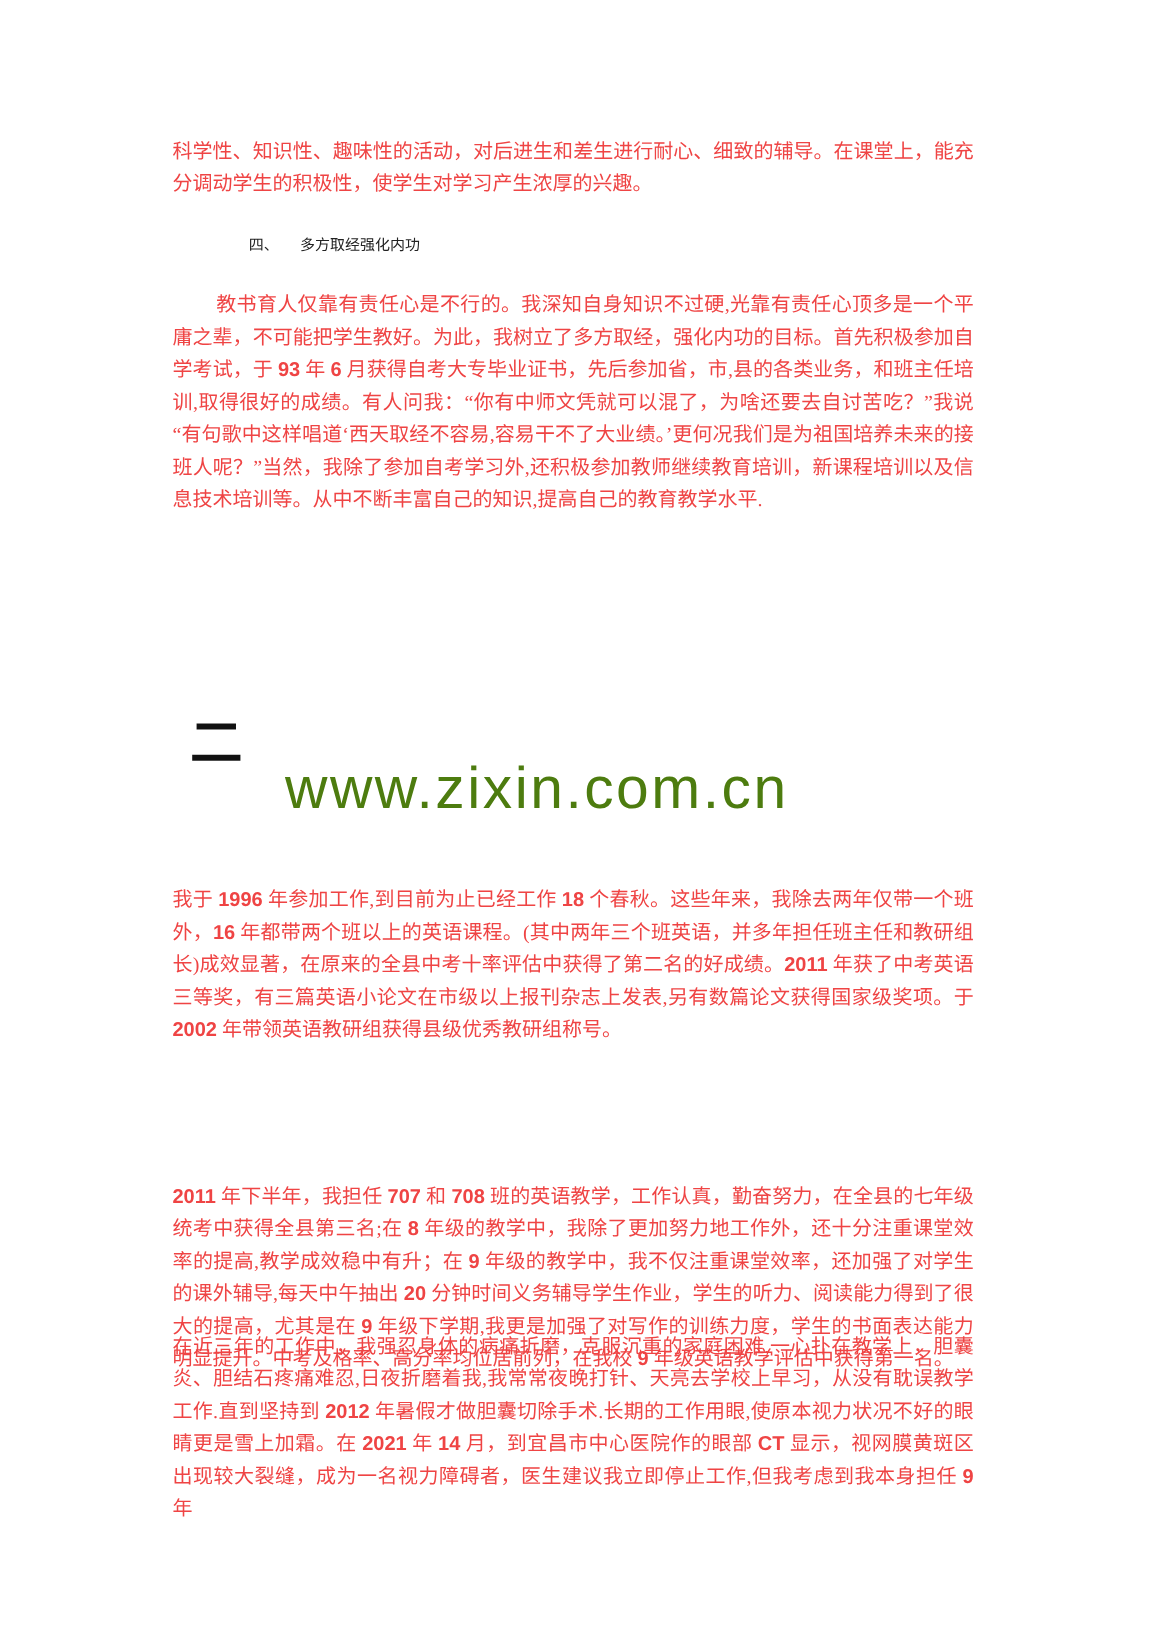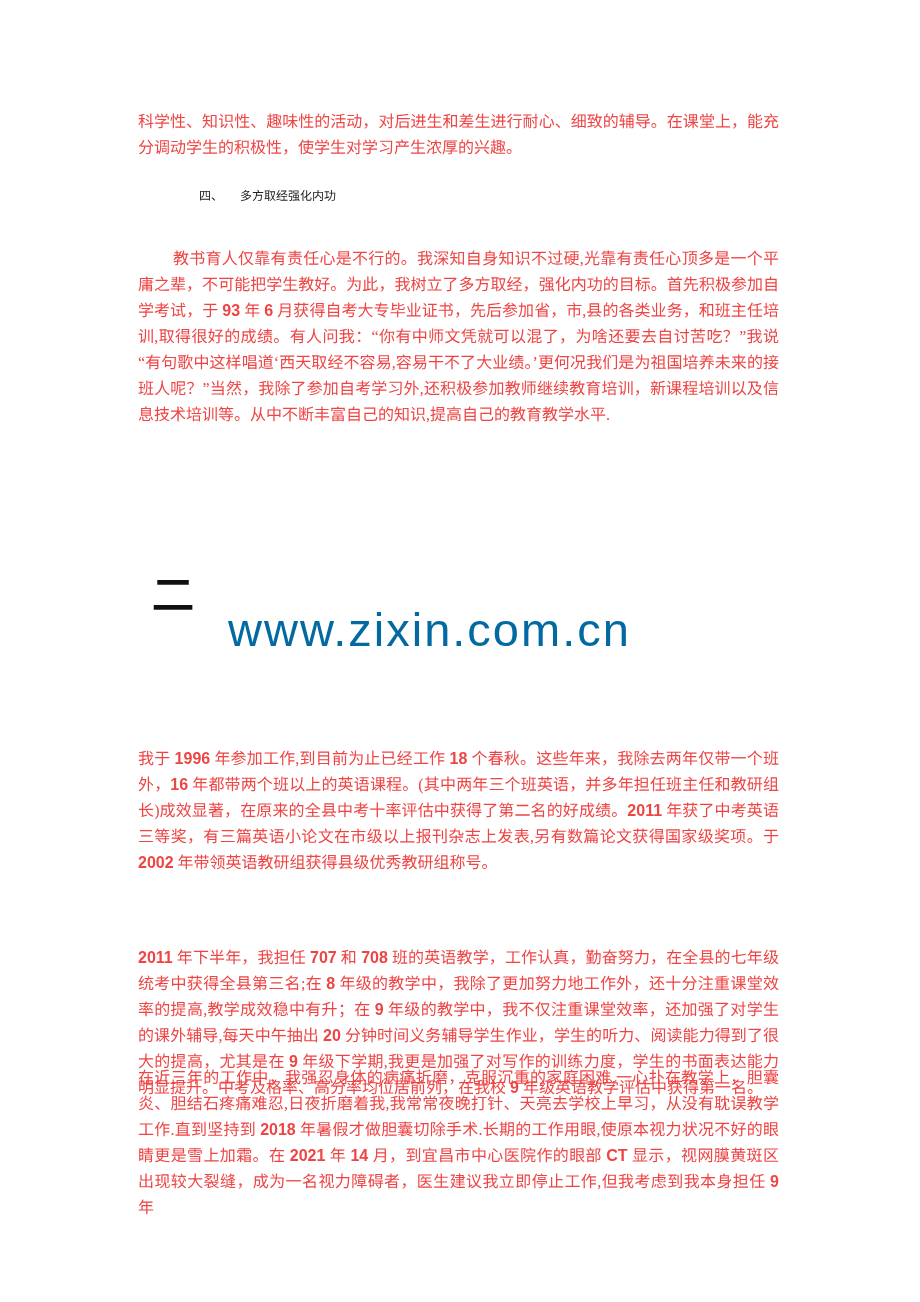--- a/index.html
+++ b/index.html
@@ -28,7 +28,6 @@
   }
   .indent {
     text-indent: 35px;
-    margin-top: 14px;
   }
   .num {
     font-family: "Liberation Sans", "DejaVu Sans", sans-serif;

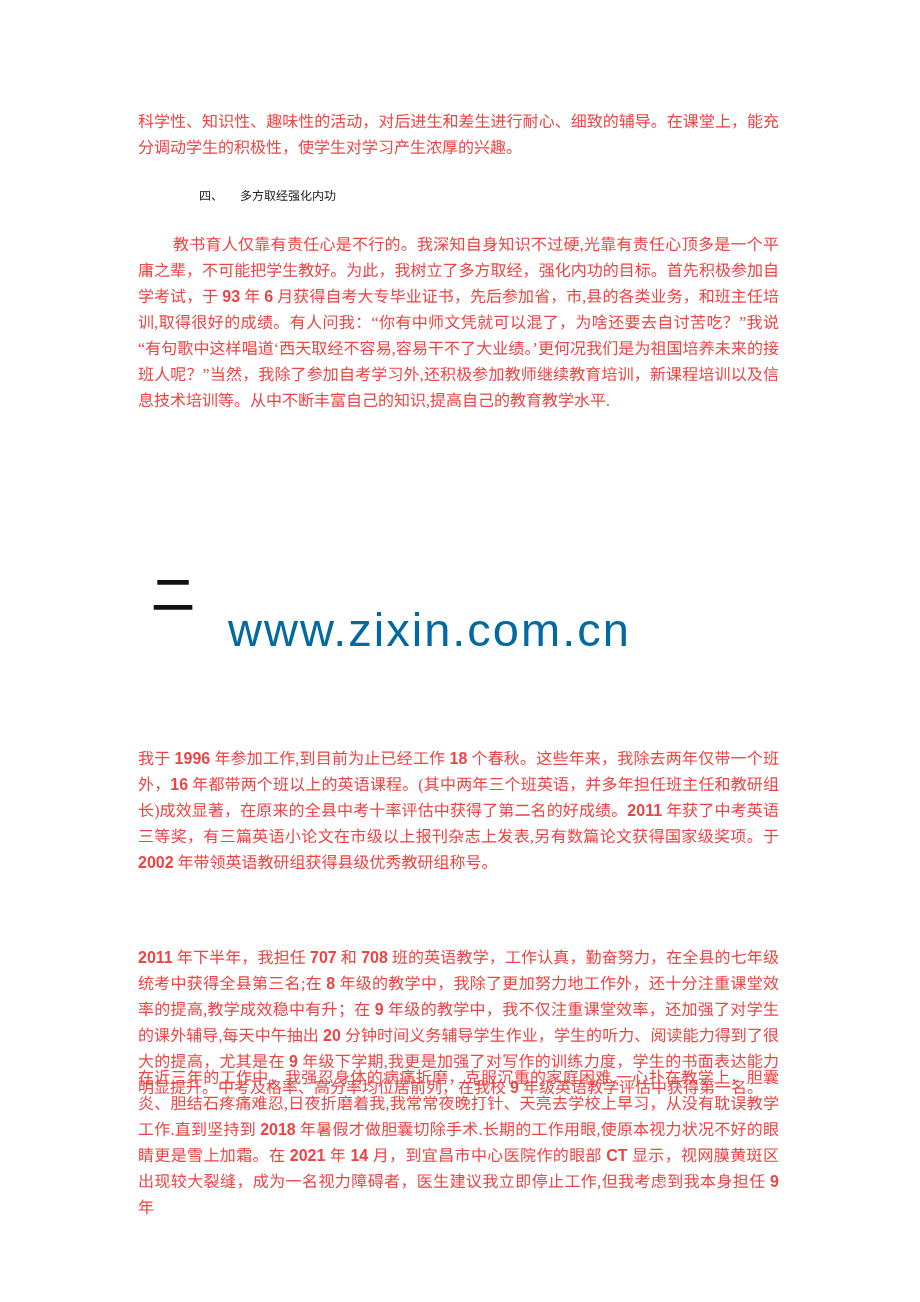--- a/index.html
+++ b/index.html
@@ -63,7 +63,7 @@
     line-height: 54px;
     letter-spacing: 2px;
     font-family: "Liberation Sans", "DejaVu Sans", sans-serif;
-    color: #0369a1;
+    color: #4d7c0f;
     white-space: nowrap;
     user-select: none;
   }

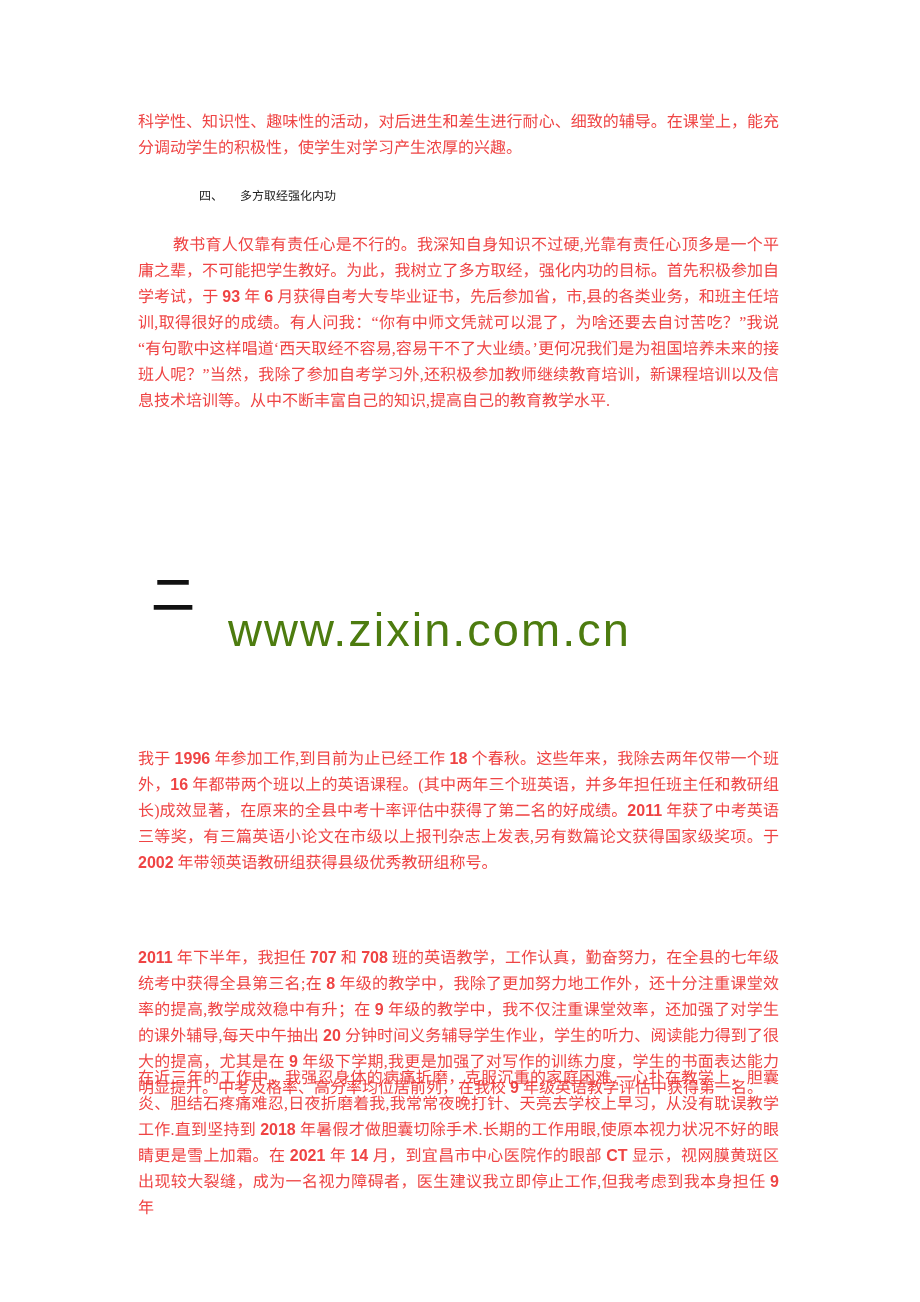--- a/index.html
+++ b/index.html
@@ -70,7 +70,7 @@
   .p-intro   { top: 109px; }
   .p-jiaoshu { top: 232px; }
   .p-chunhua { top: 431px; }
-  .p-1996    { top: 746px; }
+  .p-1996    { top: 708px; }
   .p-2011    { top: 945px; }
   .p-recent  { top: 1065px; }
 </style>

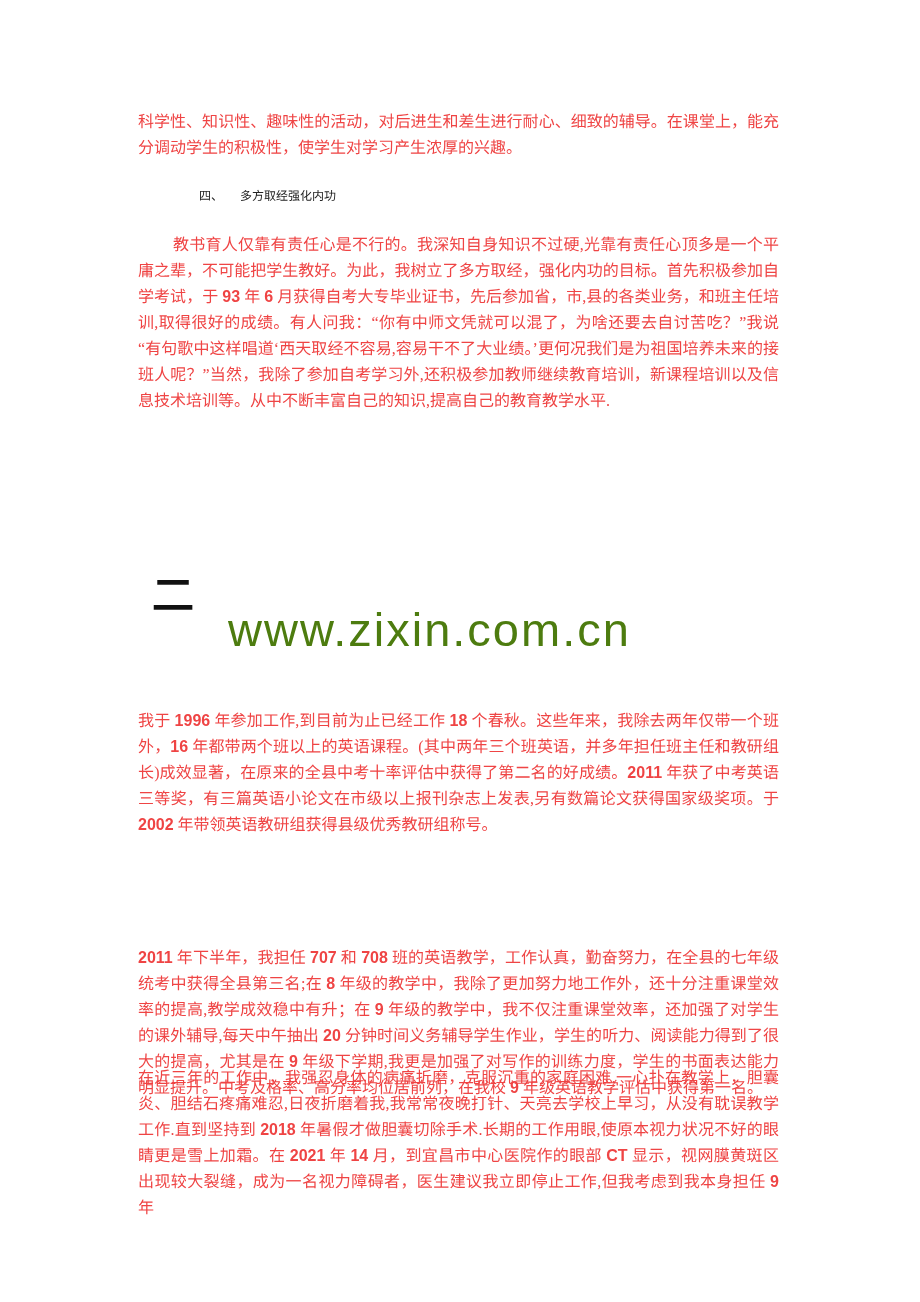--- a/index.html
+++ b/index.html
@@ -96,7 +96,7 @@
 
   <p class="para p-2011"><span class="num">2011</span> 年下半年，我担任 <span class="num">707</span> 和 <span class="num">708</span> 班的英语教学，工作认真，勤奋努力，在全县的七年级统考中获得全县第三名;在 <span class="num">8</span> 年级的教学中，我除了更加努力地工作外，还十分注重课堂效率的提高,教学成效稳中有升；在 <span class="num">9</span> 年级的教学中，我不仅注重课堂效率，还加强了对学生的课外辅导,每天中午抽出 <span class="num">20</span> 分钟时间义务辅导学生作业，学生的听力、阅读能力得到了很大的提高，尤其是在 <span class="num">9</span> 年级下学期,我更是加强了对写作的训练力度，学生的书面表达能力明显提升。中考及格率、高分率均位居前列，在我校 <span class="num">9</span> 年级英语教学评估中获得第一名。</p>
 
-  <p class="para p-recent">在近三年的工作中，我强忍身体的病痛折磨，克服沉重的家庭困难,一心扑在教学上，胆囊炎、胆结石疼痛难忍,日夜折磨着我,我常常夜晚打针、天亮去学校上早习，从没有耽误教学工作.直到坚持到 <span class="num">2018</span> 年暑假才做胆囊切除手术.长期的工作用眼,使原本视力状况不好的眼睛更是雪上加霜。在 <span class="num">2021</span> 年 <span class="num">14</span> 月，到宜昌市中心医院作的眼部 <span class="num">CT</span> 显示，视网膜黄斑区出现较大裂缝，成为一名视力障碍者，医生建议我立即停止工作,但我考虑到我本身担任 <span class="num">9</span> 年</p>
+  <p class="para p-recent">在近三年的工作中，我强忍身体的病痛折磨，克服沉重的家庭困难,一心扑在教学上，胆囊炎、胆结石疼痛难忍,日夜折磨着我,我常常夜晚打针、天亮去学校上早习，从没有耽误教学工作.直到坚持到 <span class="num">2012</span> 年暑假才做胆囊切除手术.长期的工作用眼,使原本视力状况不好的眼睛更是雪上加霜。在 <span class="num">2021</span> 年 <span class="num">14</span> 月，到宜昌市中心医院作的眼部 <span class="num">CT</span> 显示，视网膜黄斑区出现较大裂缝，成为一名视力障碍者，医生建议我立即停止工作,但我考虑到我本身担任 <span class="num">9</span> 年</p>
 
 </div>
 

